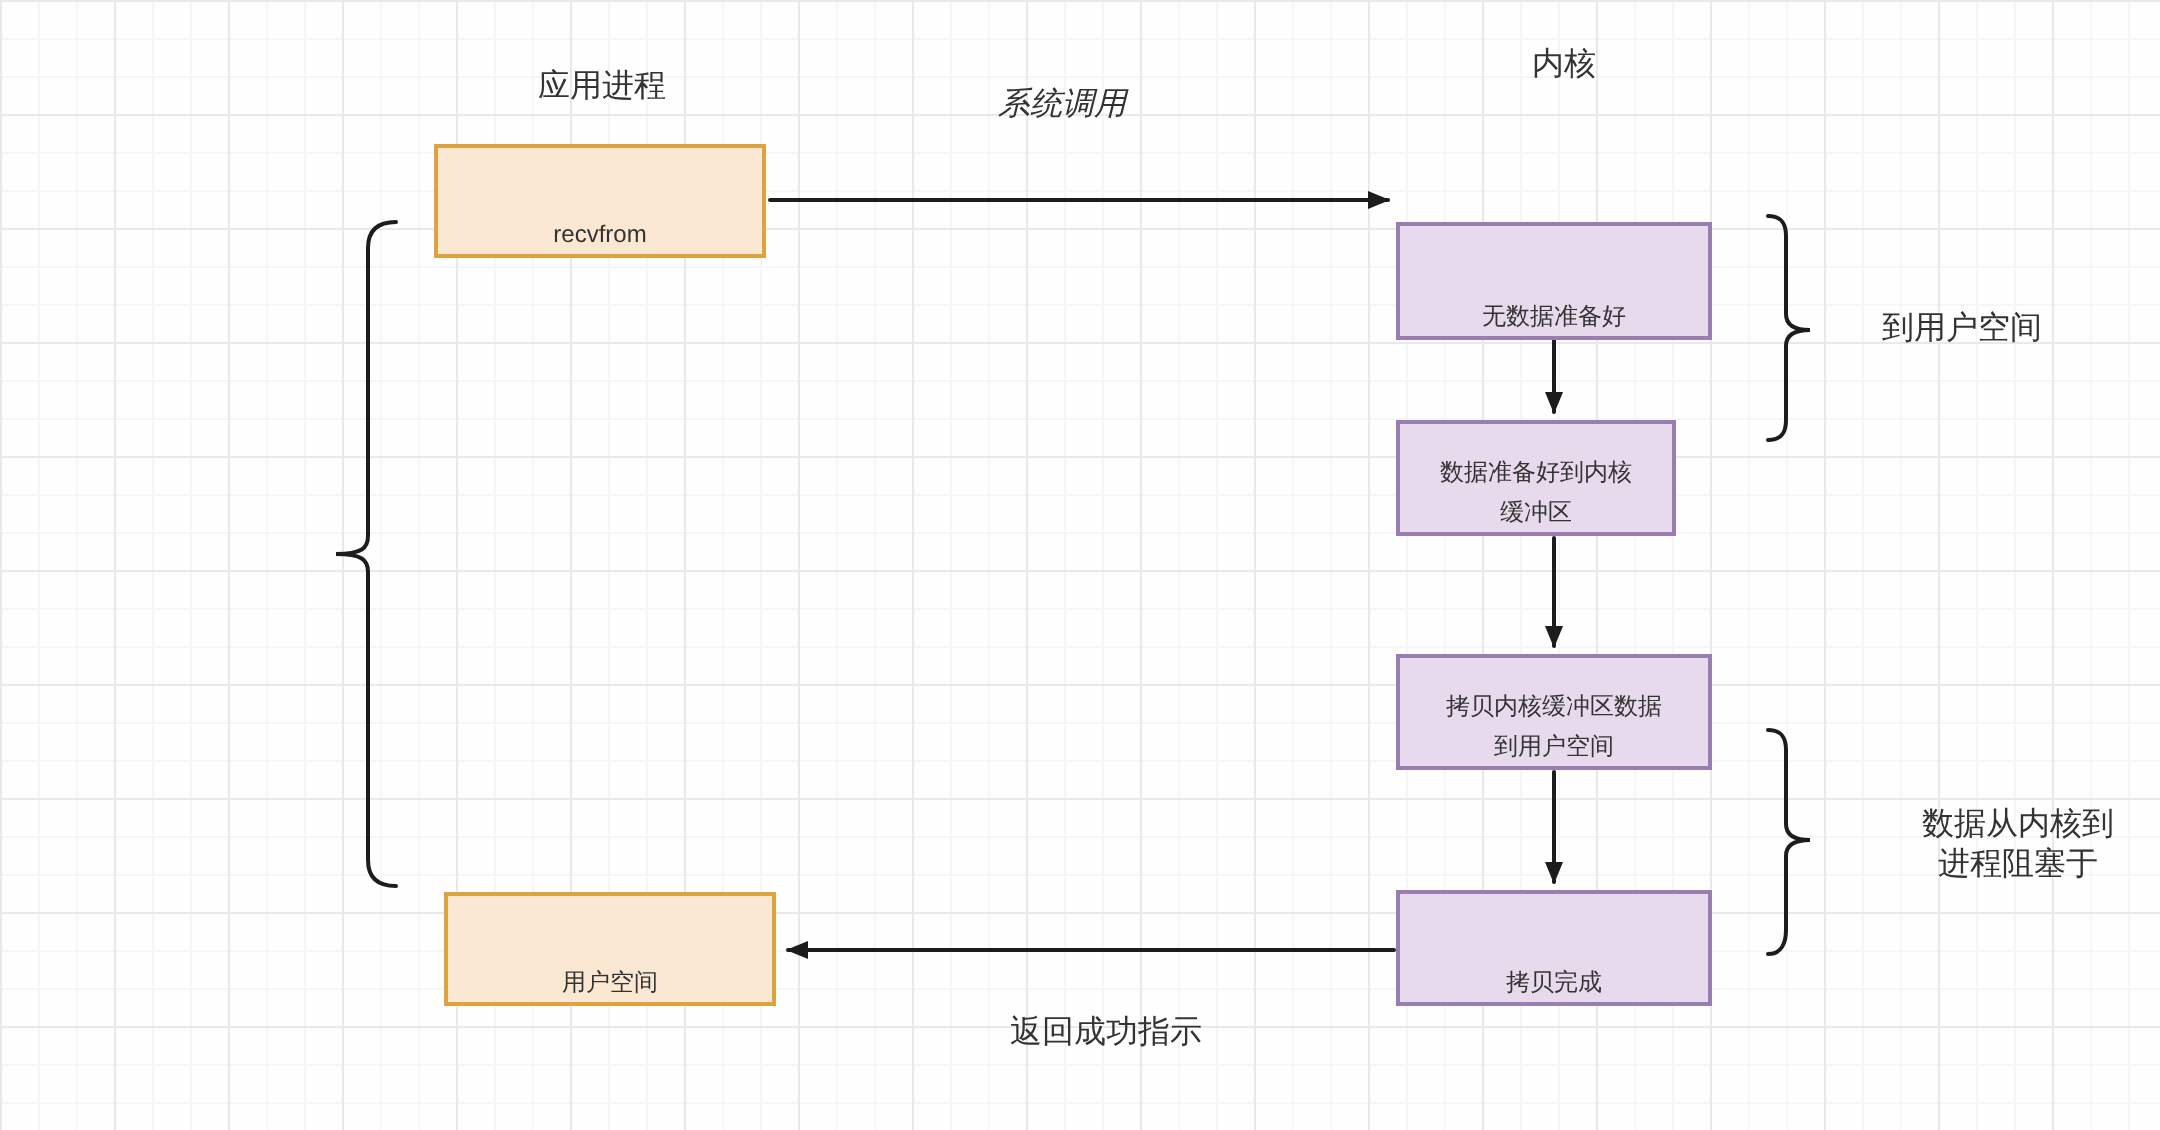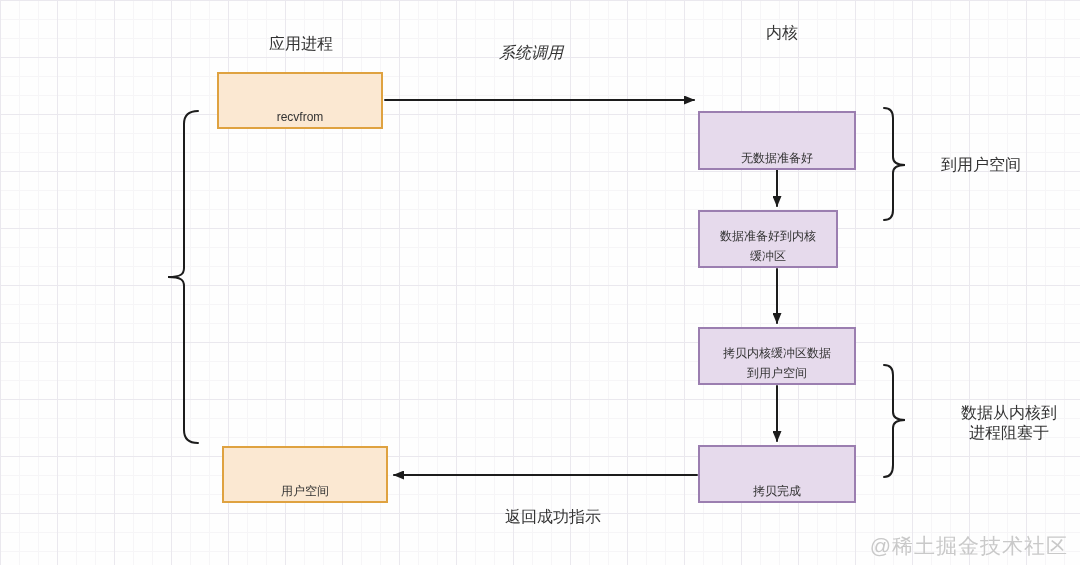--- a/index.html
+++ b/index.html
@@ -112,7 +112,6 @@
     <span>数据从内核到</span><br><span>进程阻塞于</span>
   </div>
 
-  <div class="watermark">@稀土掘金技术社区</div>
 
 </div>
 

